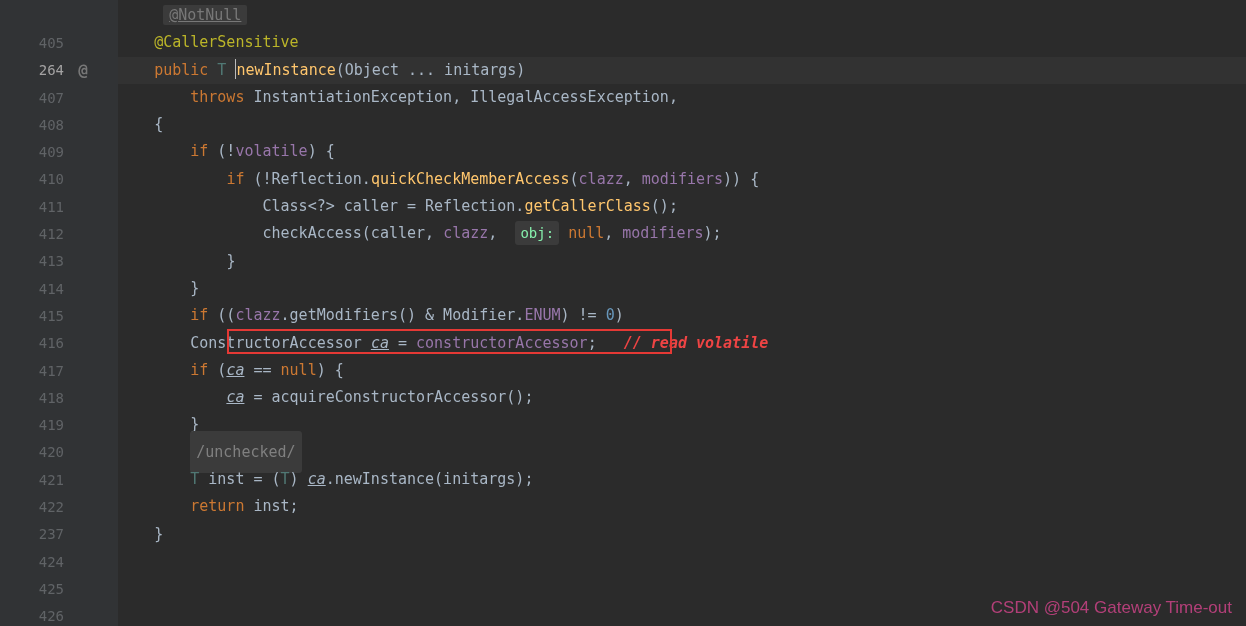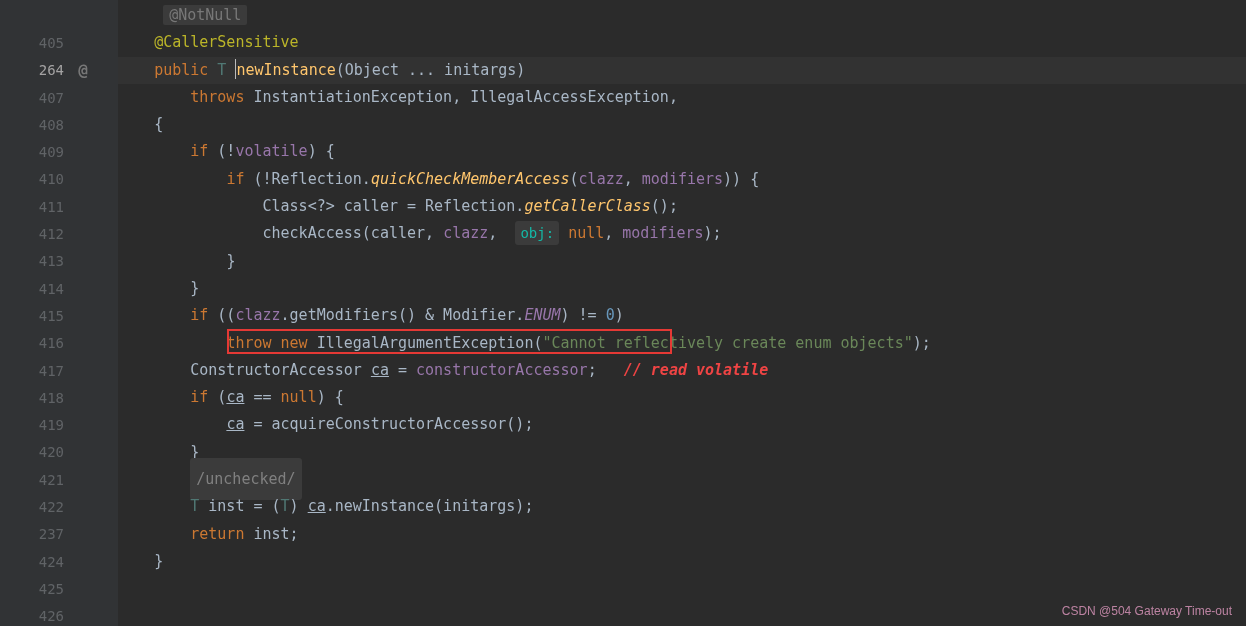--- a/index.html
+++ b/index.html
@@ -68,6 +68,7 @@
   color: #787878;
   padding: 1px 6px;
   border-radius: 2px;
+  text-decoration: underline;
 }
 .hint-bg {
   background: #3b3b3b;

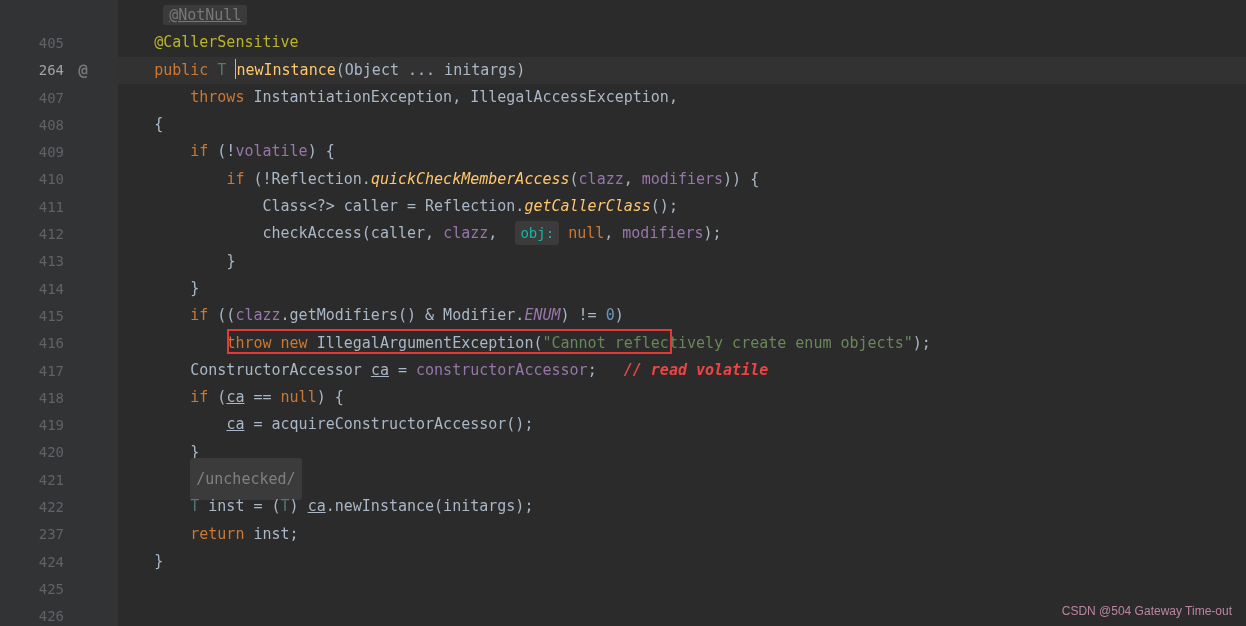--- a/index.html
+++ b/index.html
@@ -89,7 +89,7 @@
 .method-yellow { color: #ffc66d; }
 .text-grey { color: #a9b7c6; }
 .field-purple { color: #9876aa; }
-.italic { font-style: italic; }
+.italic { }
 .str-green { color: #6a8759; }
 .num-blue { color: #6897bb; }
 .comment-grey { color: #ef4444; font-style: italic; font-weight: bold; }

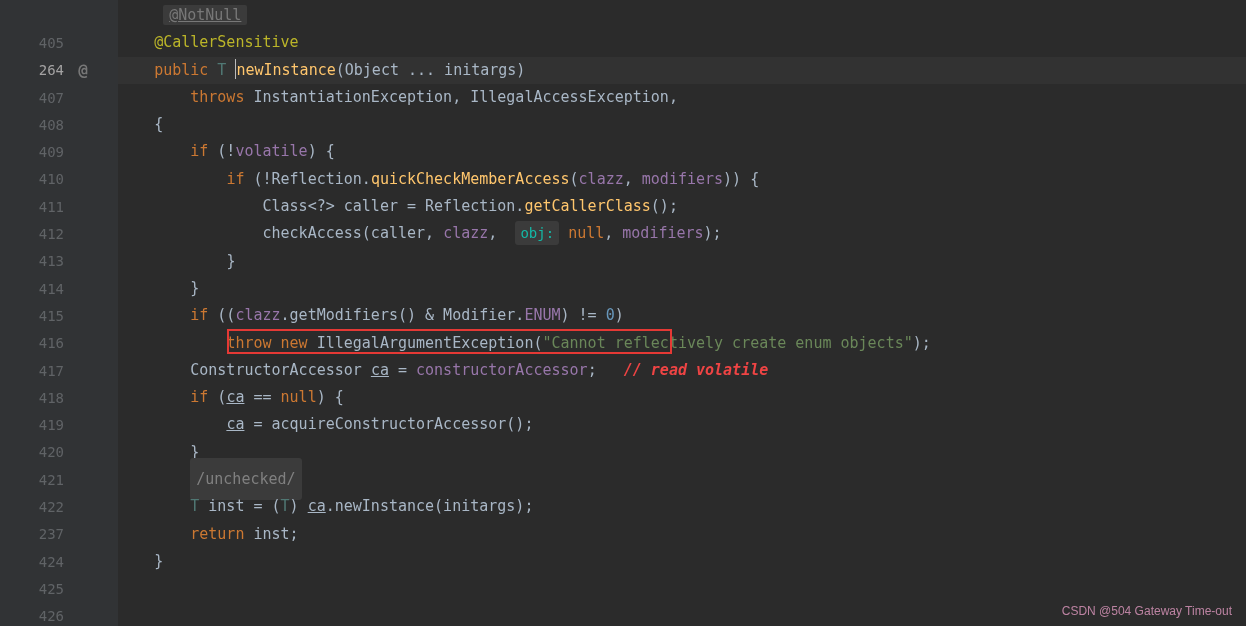--- a/index.html
+++ b/index.html
@@ -72,7 +72,7 @@
 }
 .hint-bg {
   background: #3b3b3b;
-  color: #14b8a6;
+  color: #86efac;
   padding: 4px 5px;
   border-radius: 3px;
   font-size: 14px;

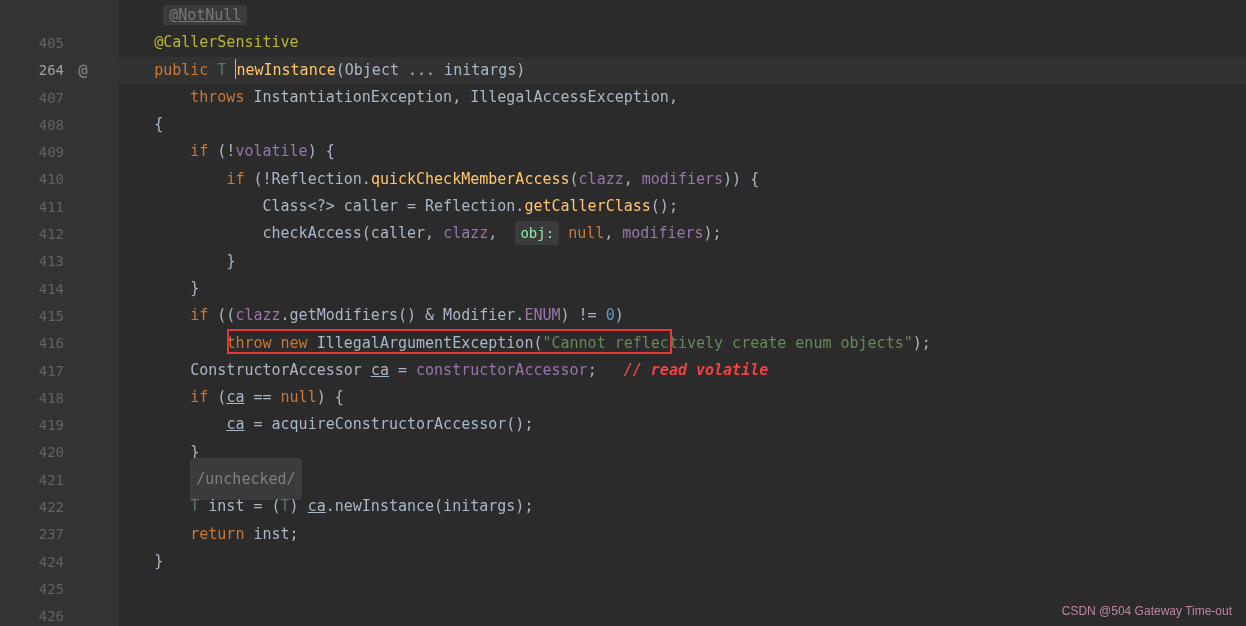--- a/index.html
+++ b/index.html
@@ -207,7 +207,6 @@
     <div class="code-line">            <span class="text-grey">}</span></div>
     <div class="code-line">        <span class="text-grey">}</span></div>
     <div class="code-line">        <span class="kw-orange">if</span><span class="text-grey"> ((</span><span class="field-purple">clazz</span><span class="text-grey">.getModifiers() &amp; Modifier.</span><span class="field-purple italic">ENUM</span><span class="text-grey">) != </span><span class="num-blue">0</span><span class="text-grey">)</span></div>
-    <div class="code-line">            <span class="kw-orange">throw new</span><span class="text-grey"> IllegalArgumentException(</span><span class="str-green">"Cannot reflectively create enum objects"</span><span class="text-grey">);</span></div>
     <div class="code-line">        <span class="text-grey">ConstructorAccessor </span><span class="text-grey underline">ca</span><span class="text-grey"> = </span><span class="field-purple">constructorAccessor</span><span class="text-grey">;   </span><span class="comment-grey">// read volatile</span></div>
     <div class="code-line">        <span class="kw-orange">if</span><span class="text-grey"> (</span><span class="text-grey underline">ca</span><span class="text-grey"> == </span><span class="kw-orange">null</span><span class="text-grey">) {</span></div>
     <div class="code-line">            <span class="text-grey underline">ca</span><span class="text-grey"> = acquireConstructorAccessor();</span></div>

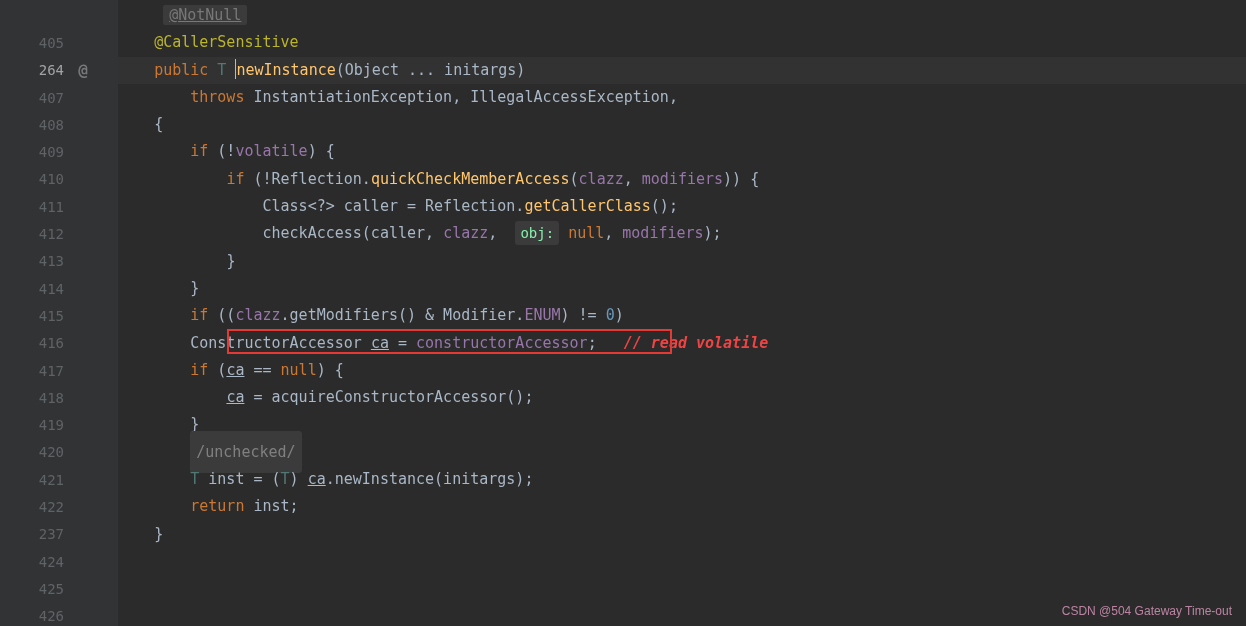--- a/index.html
+++ b/index.html
@@ -93,7 +93,7 @@
 .str-green { color: #6a8759; }
 .num-blue { color: #6897bb; }
 .comment-grey { color: #ef4444; font-style: italic; font-weight: bold; }
-.underline { text-decoration: underline; text-decoration-color: #a9b7c6; }
+.underline { text-decoration: underline; text-decoration-color: #a9b7c6; font-style: italic; }
 .highlight-box {
   position: absolute;
   border: 2px solid #e53935;

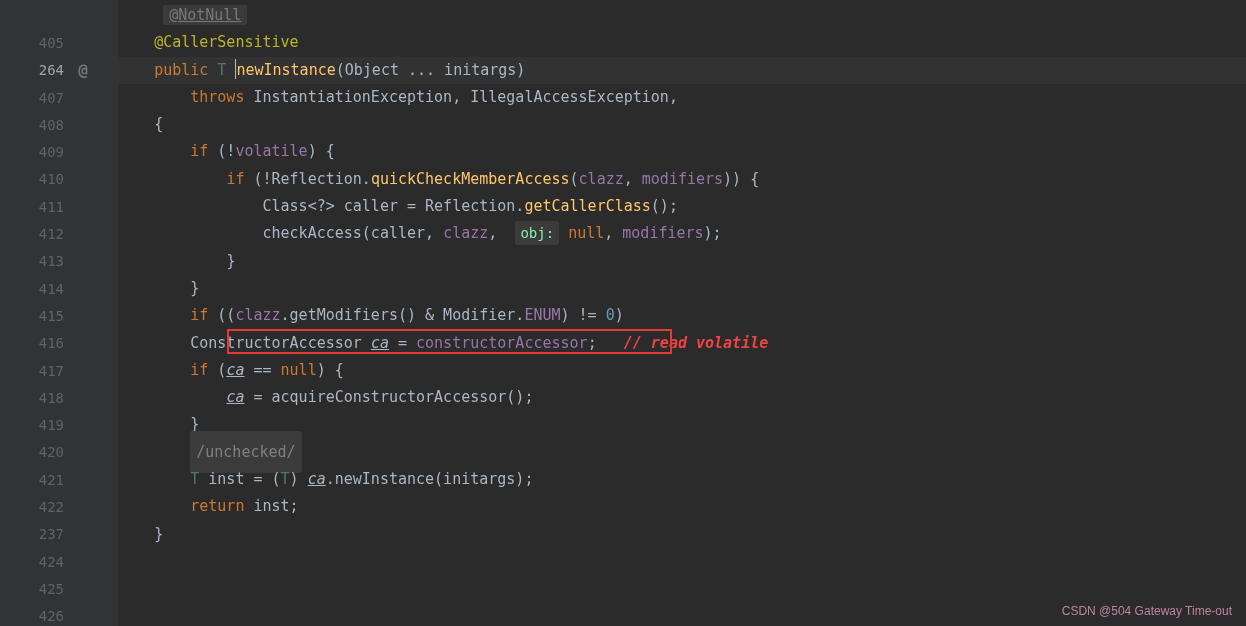--- a/index.html
+++ b/index.html
@@ -103,9 +103,9 @@
   position: absolute;
   bottom: 8px;
   right: 14px;
-  color: #f9a8d4;
+  color: #ec4899;
   font-family: -apple-system, sans-serif;
-  font-size: 12px;
+  font-size: 17px;
   opacity: 0.7;
 }
 .cursor {

